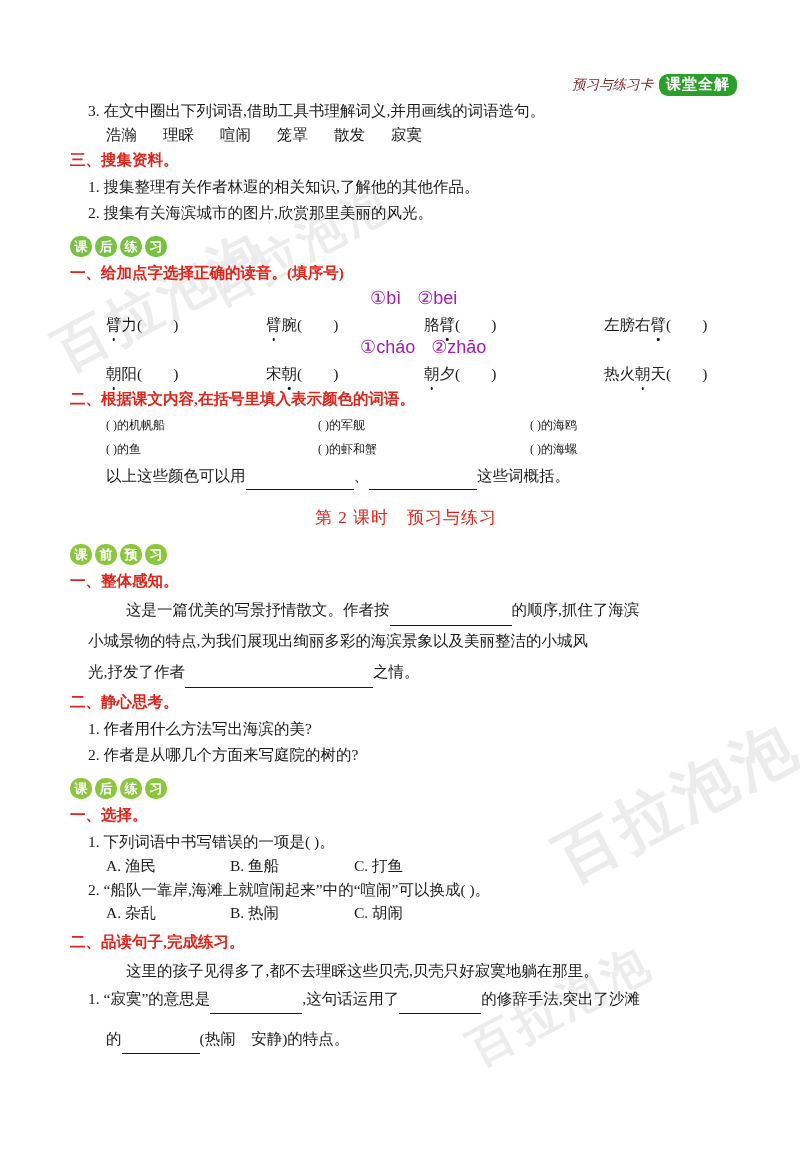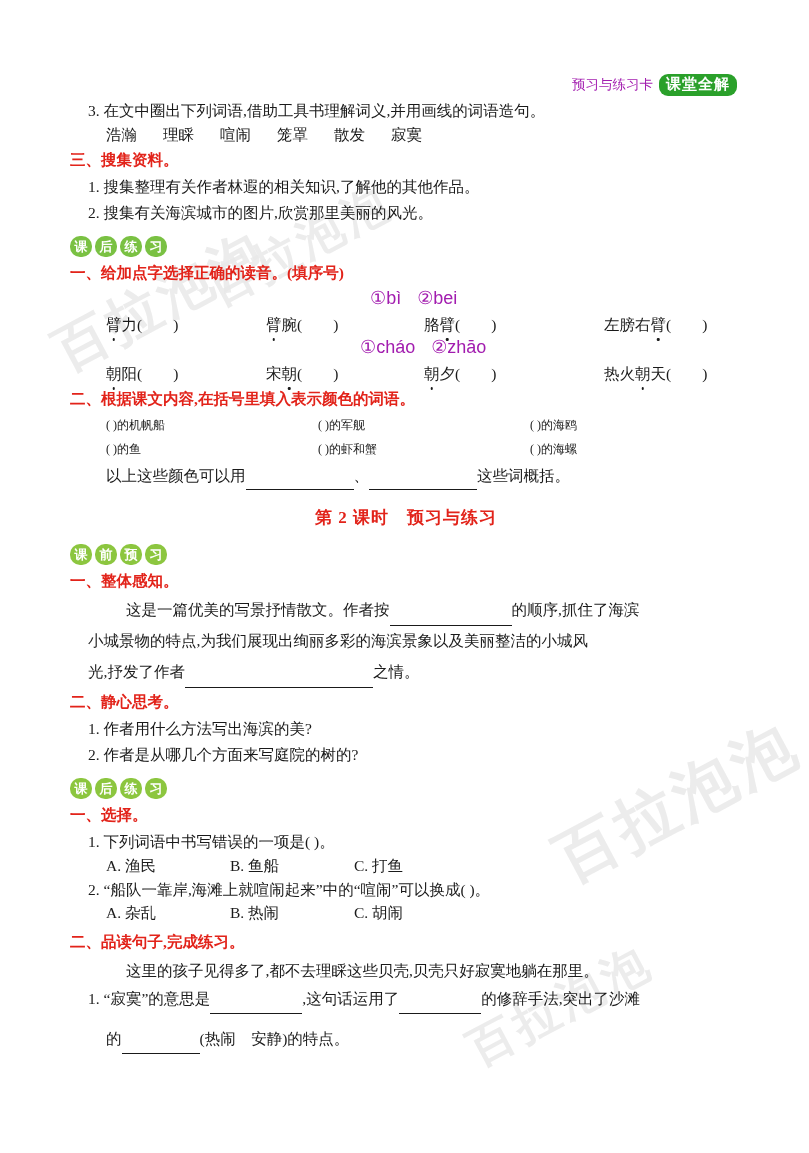--- a/index.html
+++ b/index.html
@@ -50,8 +50,9 @@
   }
   .header-title {
     font-size: 13.5px;
-    color: #a21caf;
+    color: #7f1d1d;
     font-family: "Liberation Serif", serif;
+    font-style: italic;
   }
   .brand {
     display: inline-block;

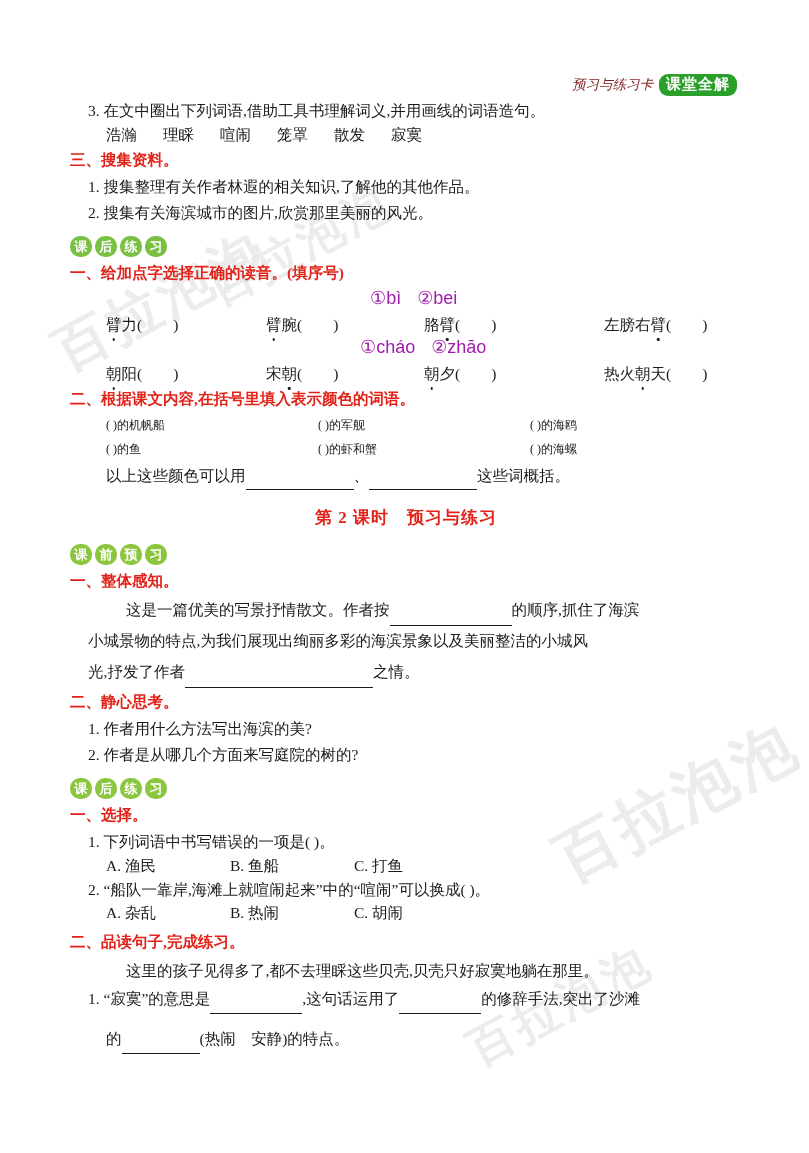--- a/index.html
+++ b/index.html
@@ -139,7 +139,7 @@
   .section-title {
     text-align: center;
     color: #e2231a;
-    font-weight: bold;
+    font-weight: normal;
     font-size: 17px;
     margin: 16px 0 6px 0;
     letter-spacing: 1px;

